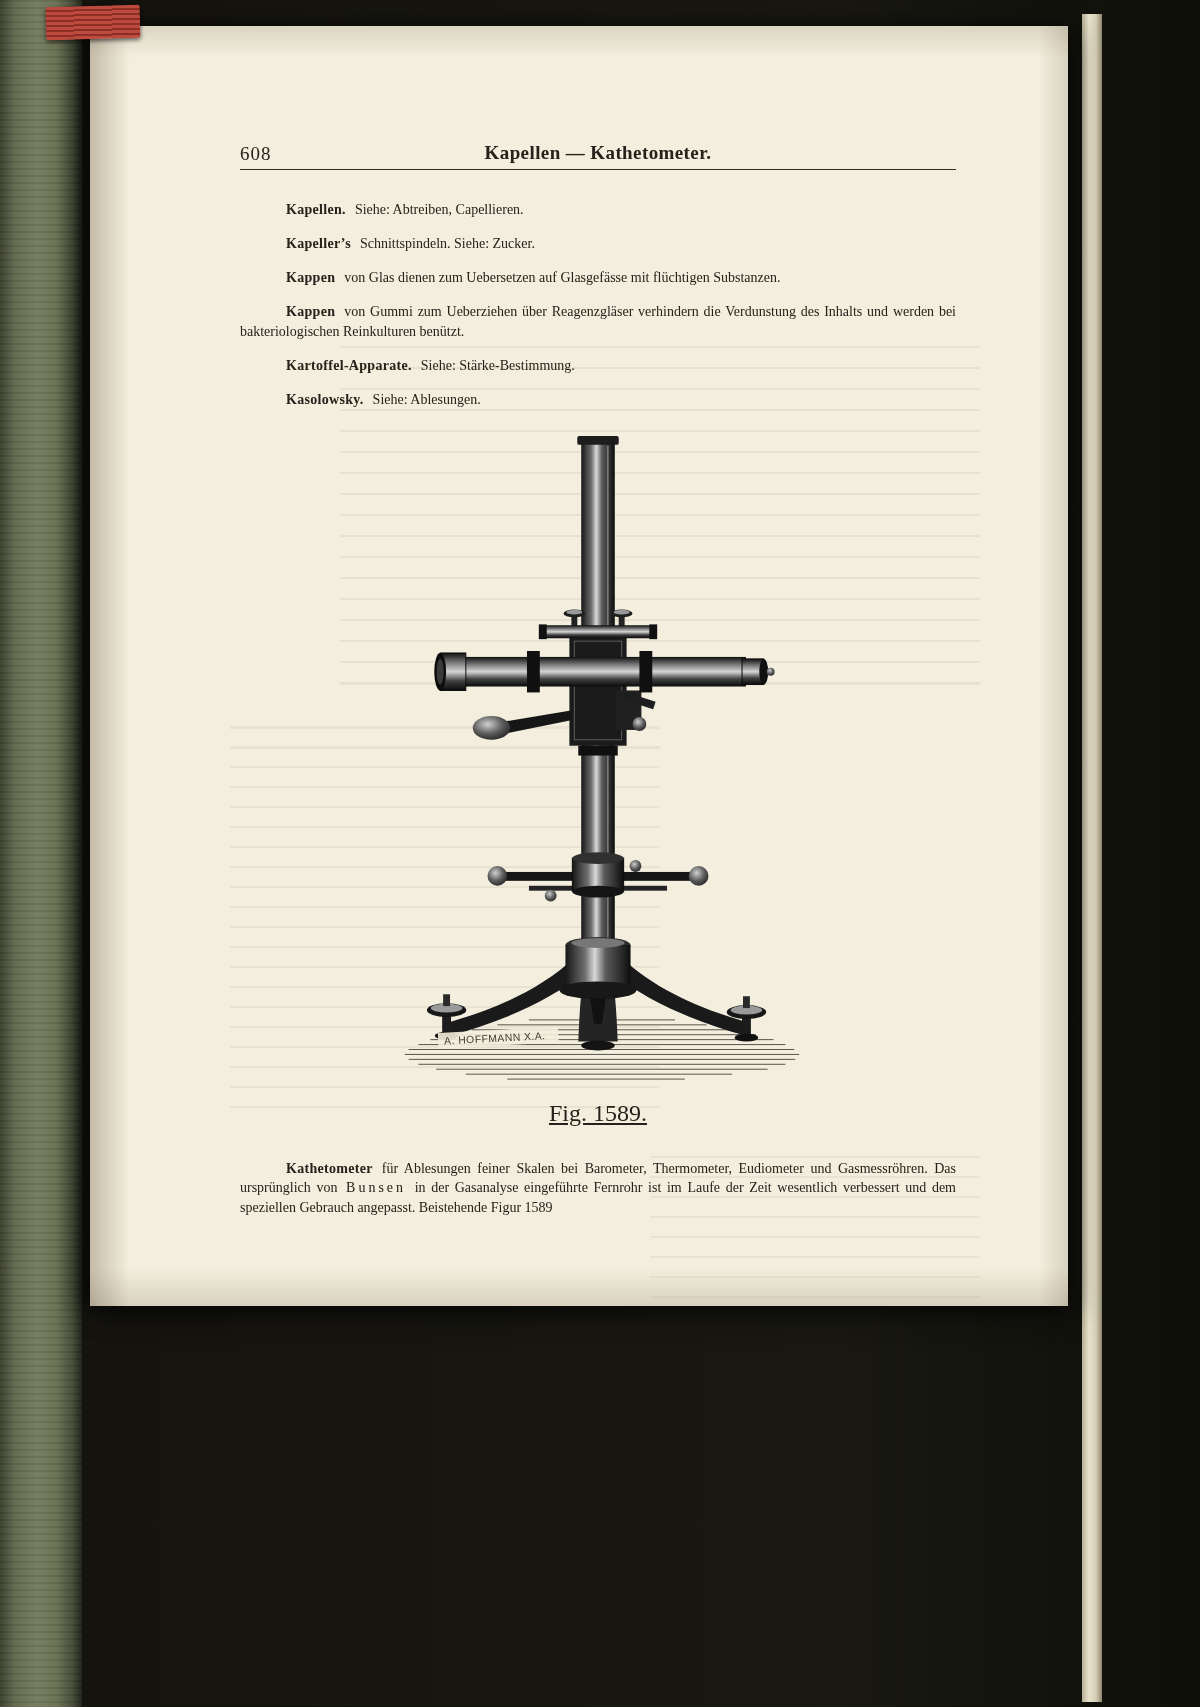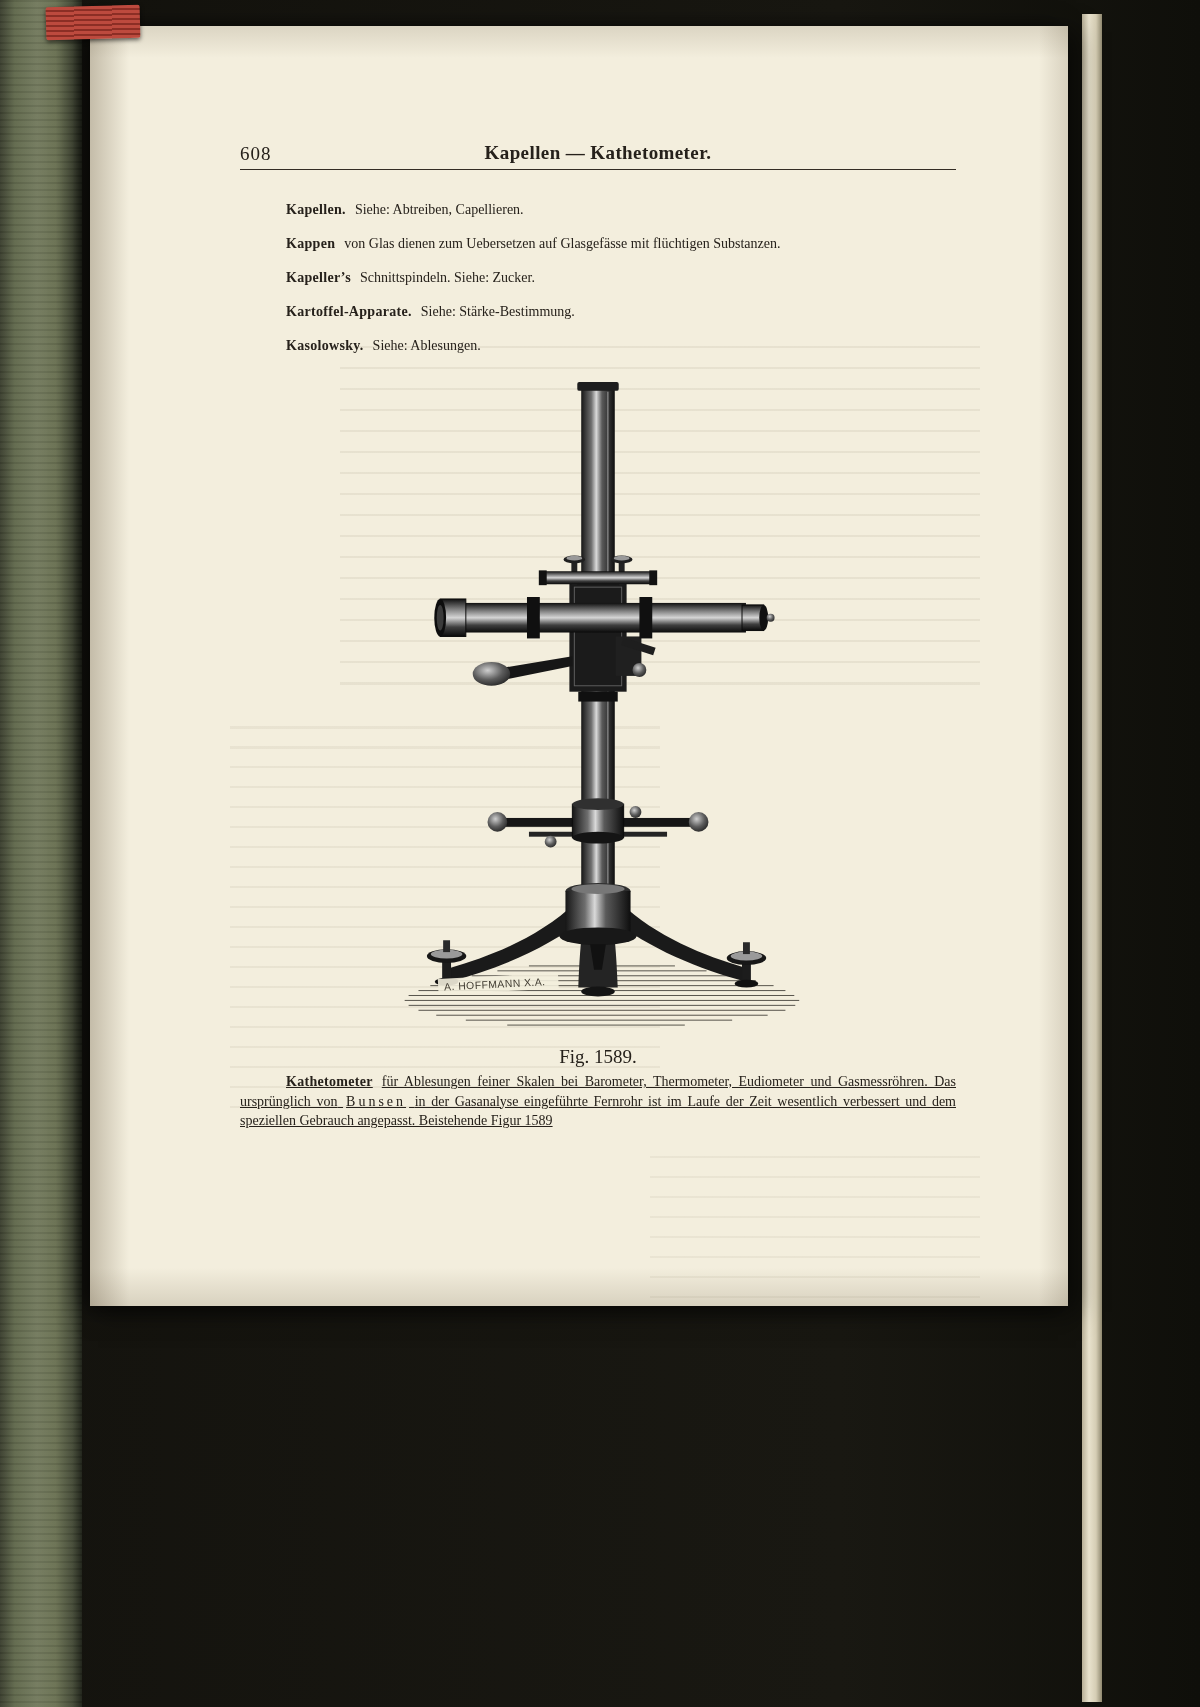--- a/index.html
+++ b/index.html
@@ -102,9 +102,9 @@
 
       <p class="entry"><b class="term">Kapellen.</b><span>Siehe: Abtreiben, Capellieren.</span></p>
 
+      <p class="entry"><b class="term">Kapeller’s</b><span>Schnittspindeln.  Siehe: Zucker.</span></p>
+
       <p class="entry"><b class="term">Kappen</b><span>von Glas dienen zum Uebersetzen auf Glasgefässe mit flüchtigen Substanzen.</span></p>
-
-      <p class="entry"><b class="term">Kapeller’s</b><span>Schnittspindeln.  Siehe: Zucker.</span></p>
 
 
 

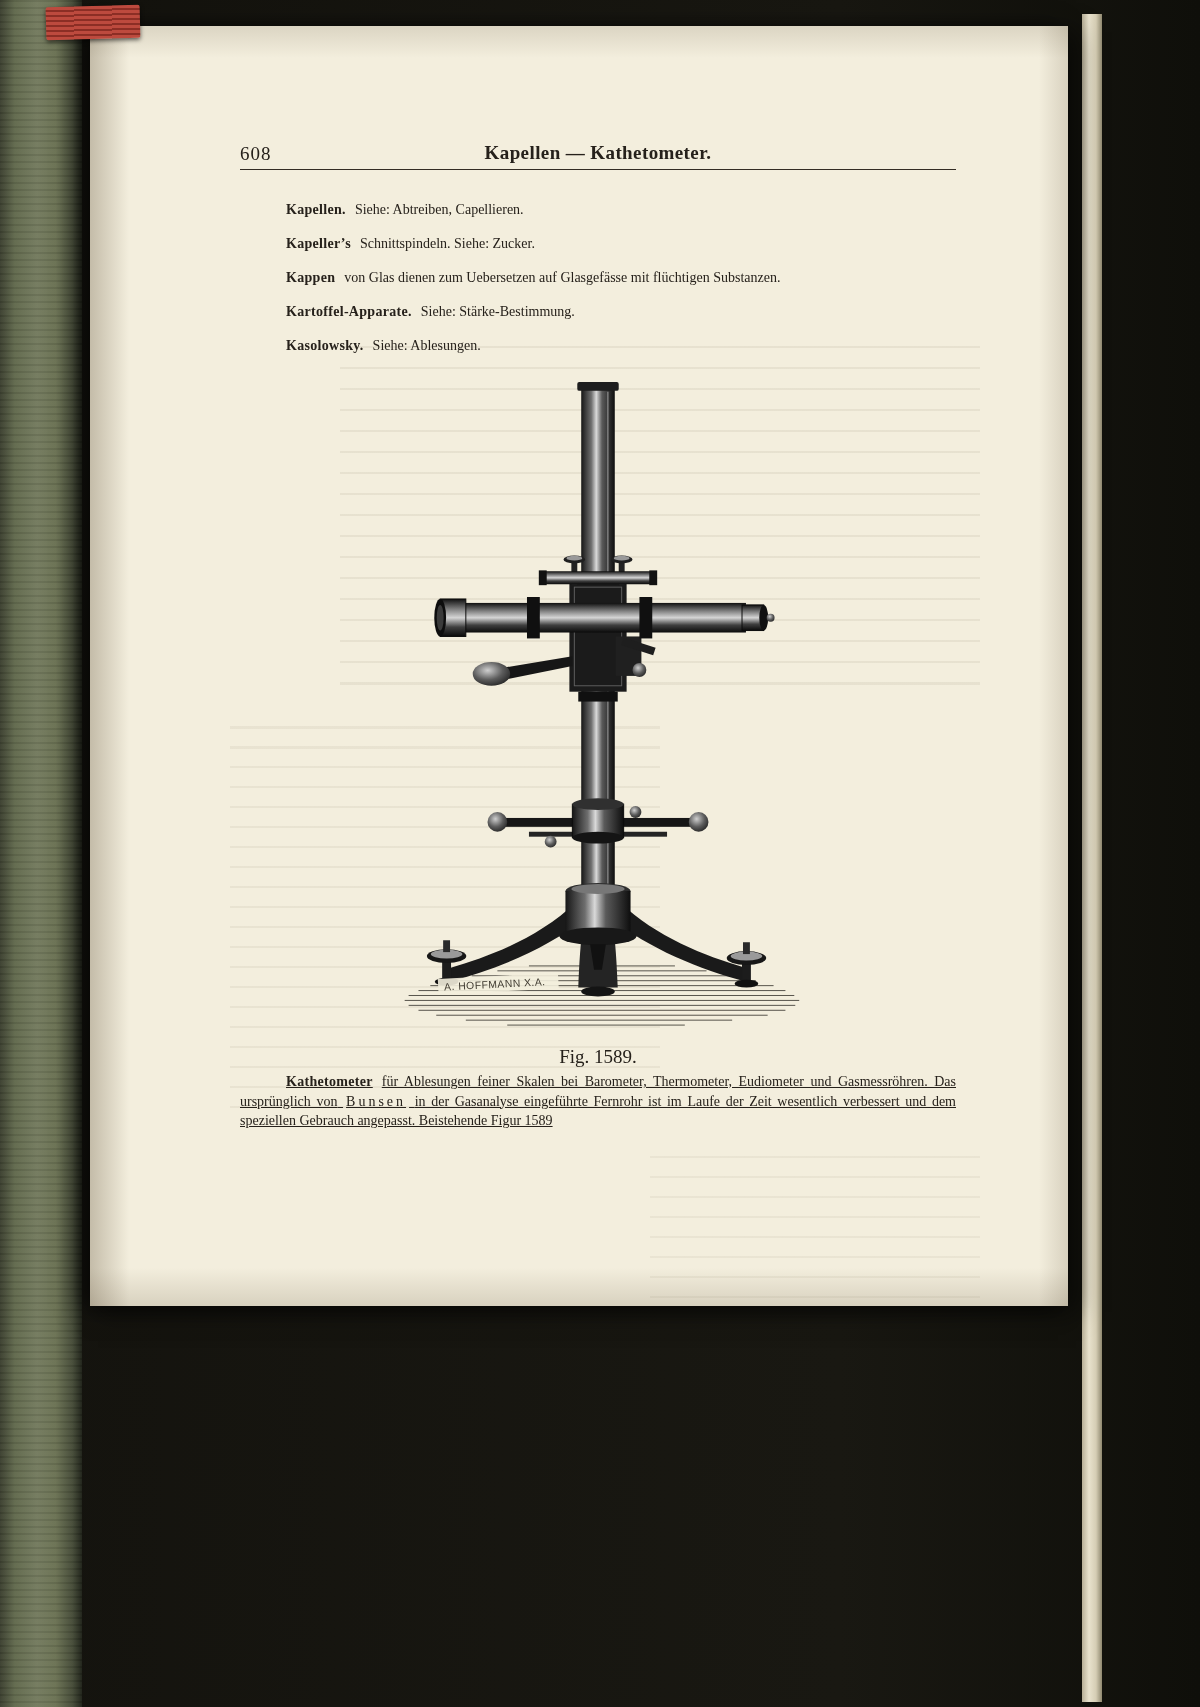--- a/index.html
+++ b/index.html
@@ -106,6 +106,7 @@
 
       <p class="entry"><b class="term">Kappen</b><span>von Glas dienen zum Uebersetzen auf Glasgefässe mit flüchtigen Substanzen.</span></p>
 
+      <p class="entry"><b class="term">Kappen</b><span>von Gummi zum Ueberziehen über Reagenzgläser verhindern die Verdunstung des Inhalts und werden bei bakteriologischen Reinkulturen benützt.</span></p>
 
 
       <p class="entry"><b class="term">Kartoffel-Apparate.</b><span>Siehe: Stärke-Bestimmung.</span></p>

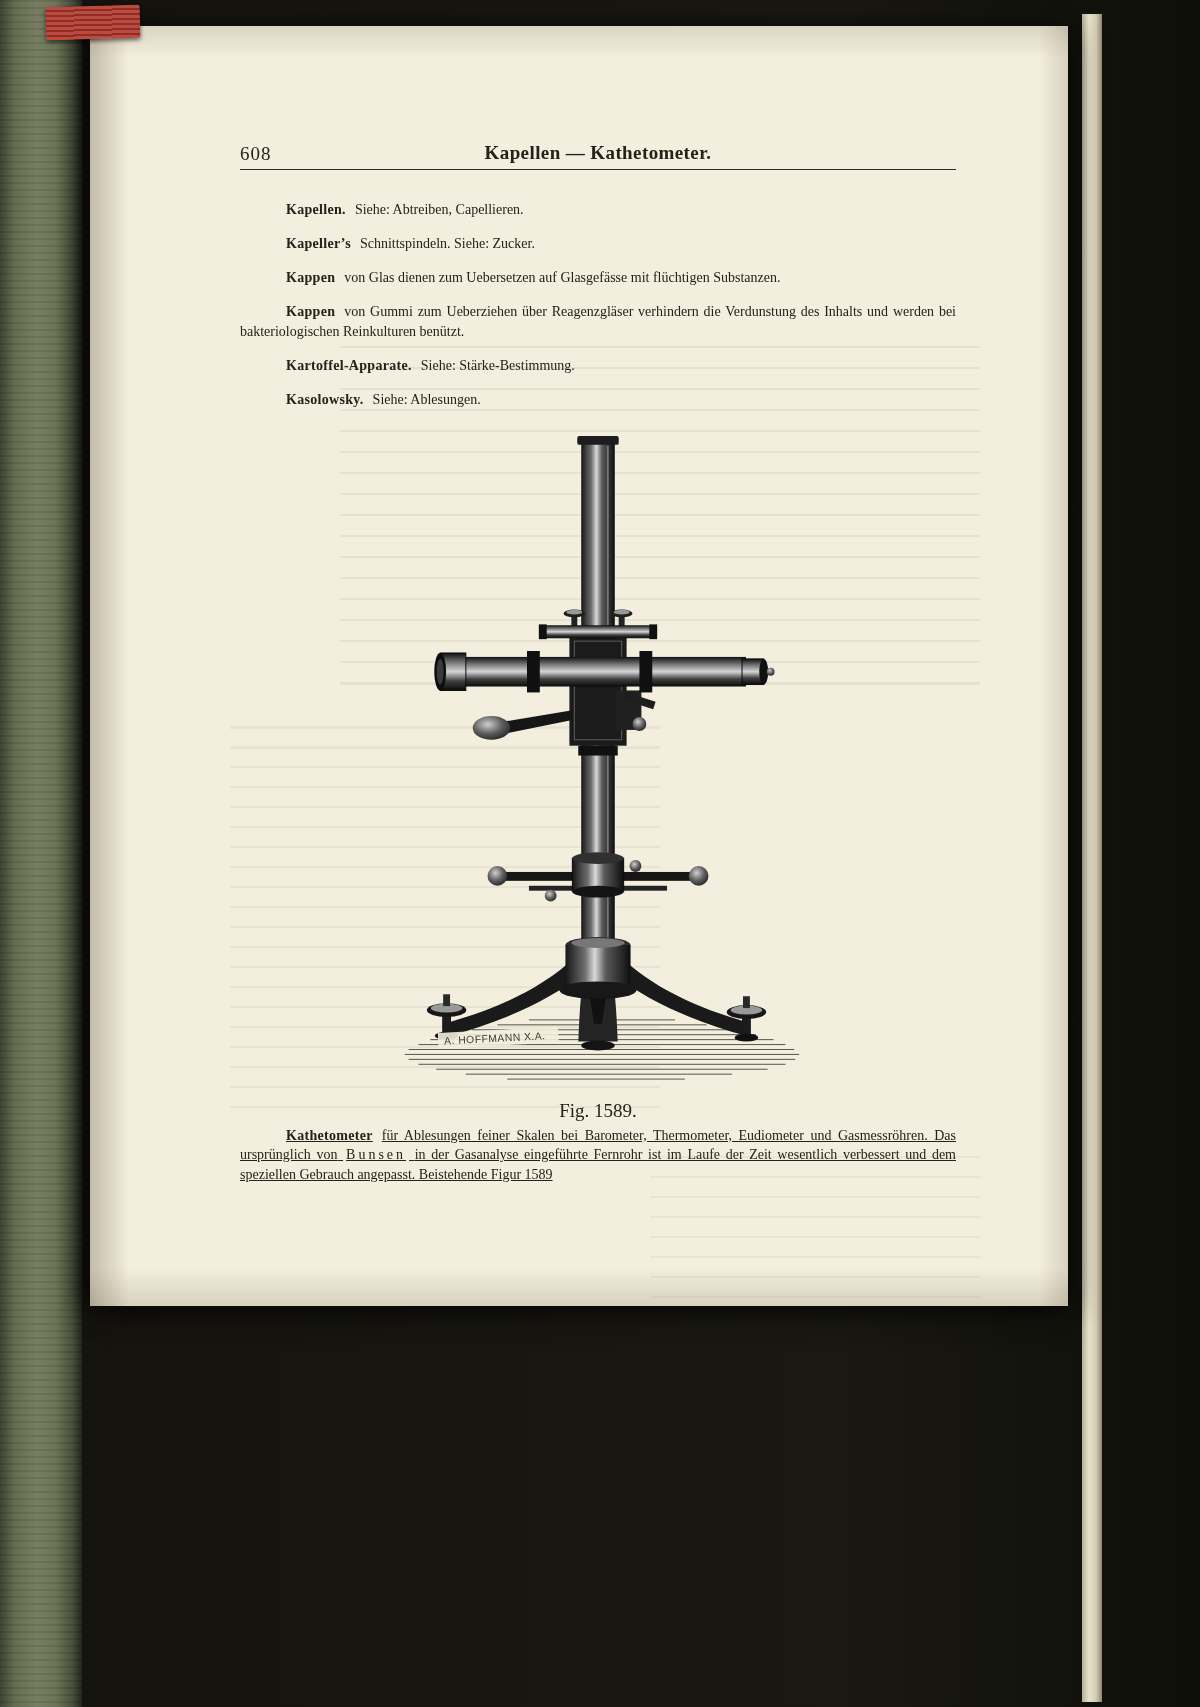--- a/index.html
+++ b/index.html
@@ -76,7 +76,7 @@
   .spaced { letter-spacing: 3px; margin: 0 3px; }
 
   .figure { width: 434px; margin: 22px auto 4px; text-align: center; }
-  .figcap { font-size: 19px; margin-top: 8px; color: #26211b; }
+  .figcap { font-size: 24px; margin-top: 8px; color: #26211b; text-decoration: underline; }
   .final { margin-top: 4px; text-decoration: underline; }
 </style>
 </head>

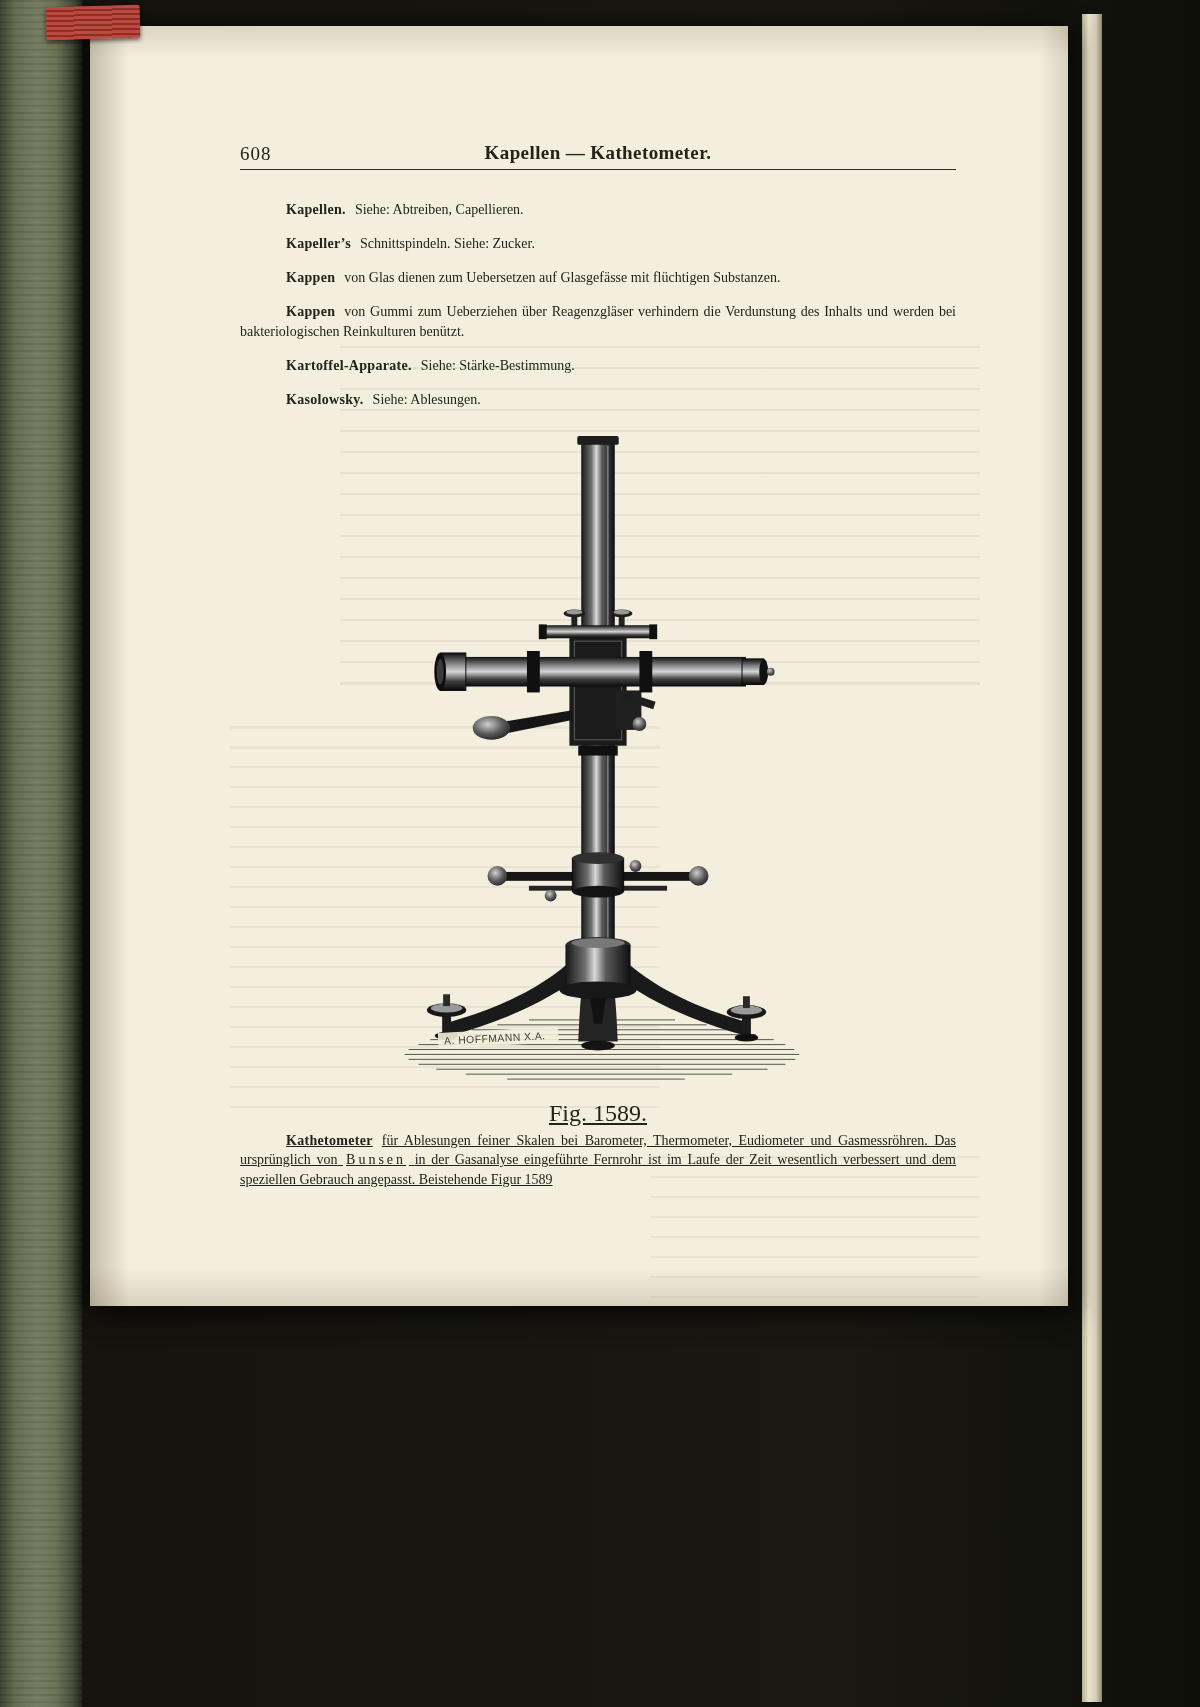--- a/index.html
+++ b/index.html
@@ -77,7 +77,7 @@
 
   .figure { width: 434px; margin: 22px auto 4px; text-align: center; }
   .figcap { font-size: 24px; margin-top: 8px; color: #26211b; text-decoration: underline; }
-  .final { margin-top: 4px; text-decoration: underline; }
+  .final { margin-top: 32px; }
 </style>
 </head>
 <body>

